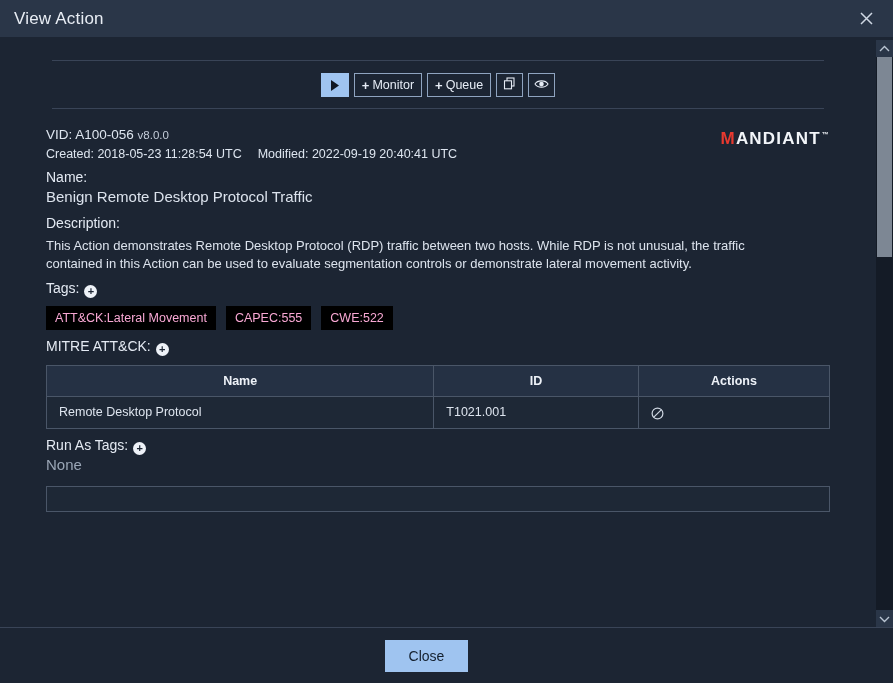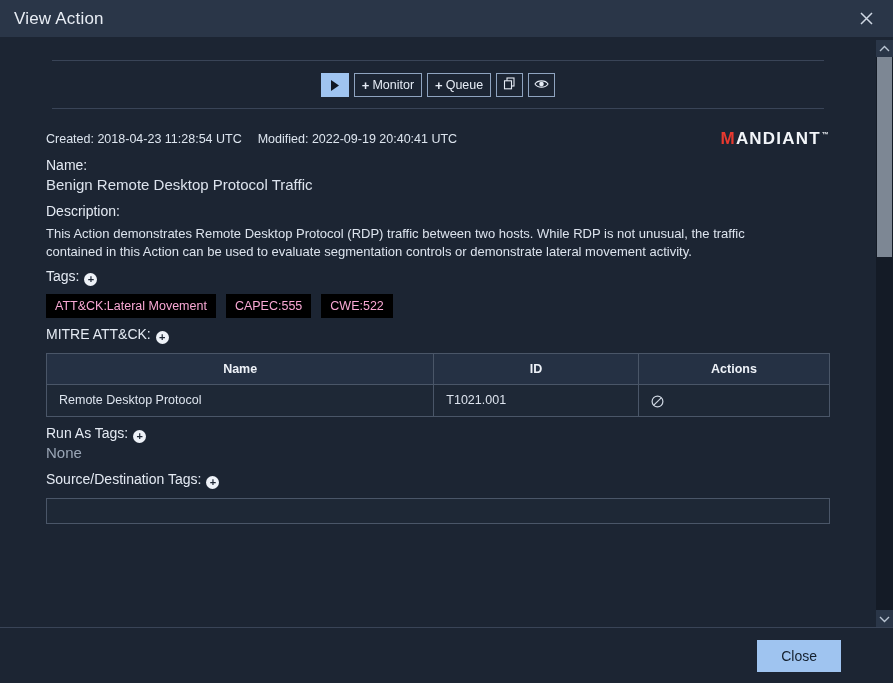--- a/index.html
+++ b/index.html
@@ -411,6 +411,10 @@
 
           <div class="meta-row">
             <div class="meta-left">
+              <div class="vid-line">
+                <span>VID: A100-056</span>
+                <span class="ver">v8.0.0</span>
+              </div>
               <div class="dates-line">
                 <span>Created: 2018-04-23 11:28:54 UTC</span>
                 <span class="gap"></span>

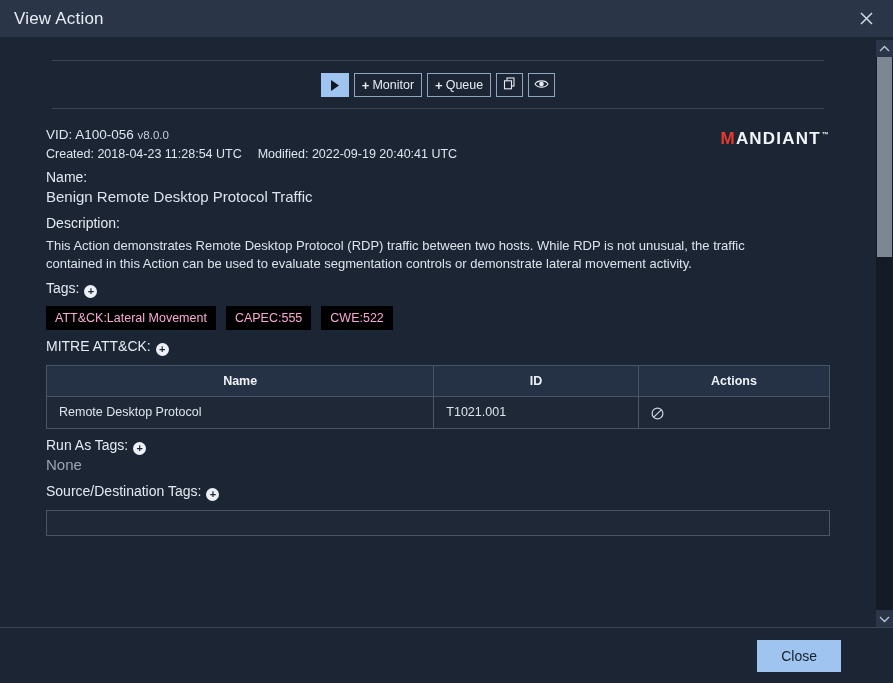--- a/index.html
+++ b/index.html
@@ -416,7 +416,7 @@
                 <span class="ver">v8.0.0</span>
               </div>
               <div class="dates-line">
-                <span>Created: 2018-04-23 11:28:54 UTC</span>
+                <span>Created: 2018-05-23 11:28:54 UTC</span>
                 <span class="gap"></span>
                 <span>Modified: 2022-09-19 20:40:41 UTC</span>
               </div>

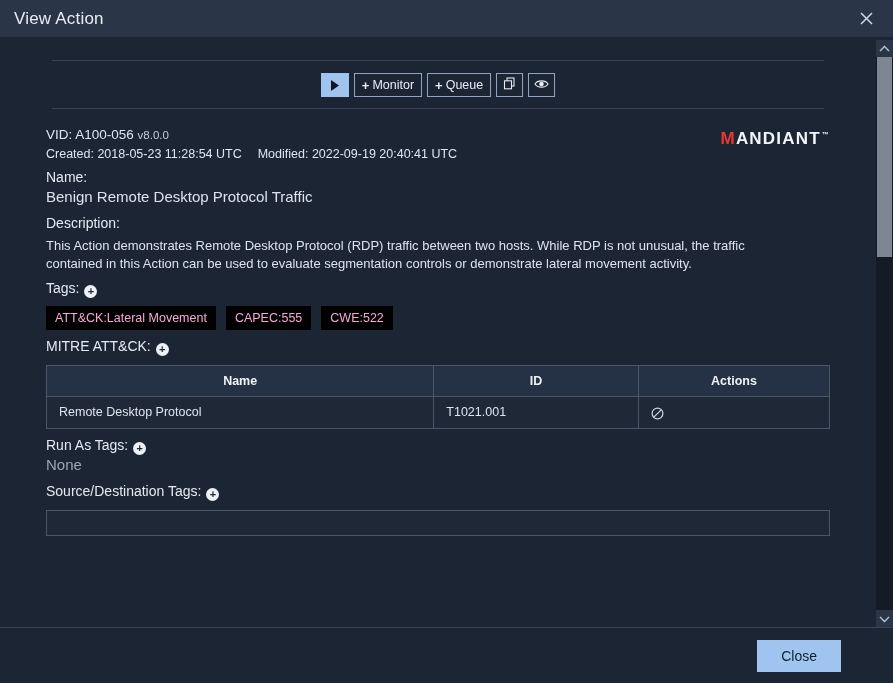--- a/index.html
+++ b/index.html
@@ -475,9 +475,6 @@
           </div>
           <div class="sec-value none">None</div>
 
-          <div class="sec-label">
-            <span>Source/Destination Tags:</span><span class="plus-circle">+</span>
-          </div>
           <div class="empty-table"></div>
 
           <div class="tail-space"></div>

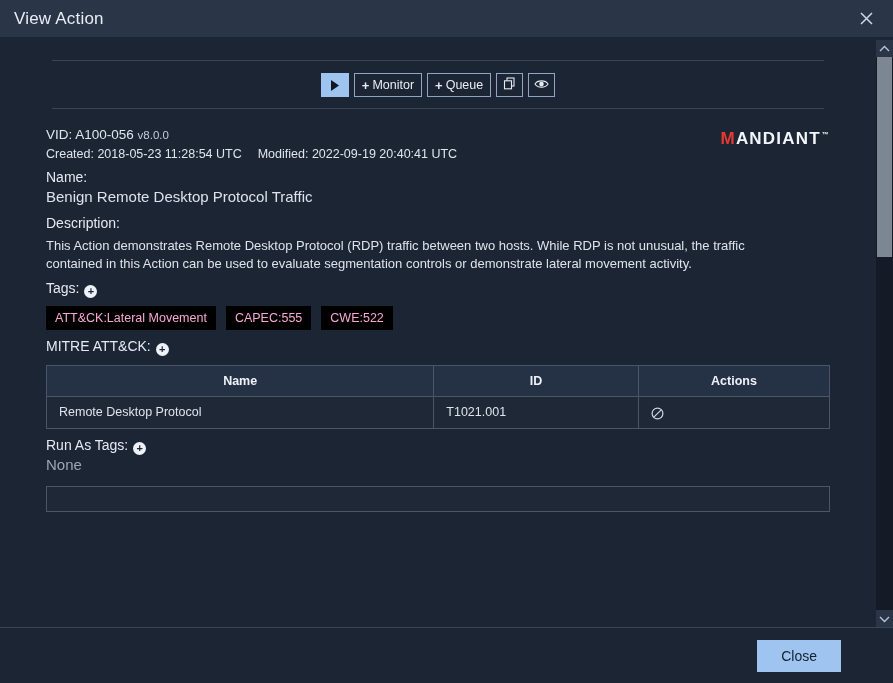--- a/index.html
+++ b/index.html
@@ -323,8 +323,8 @@
     border-top: 1px solid #394457;
     display: flex;
     align-items: center;
-    justify-content: flex-end;
-    padding-right: 52px;
+    justify-content: center;
+    padding-right: 40px;
     box-sizing: border-box;
   }
   .close-btn {

